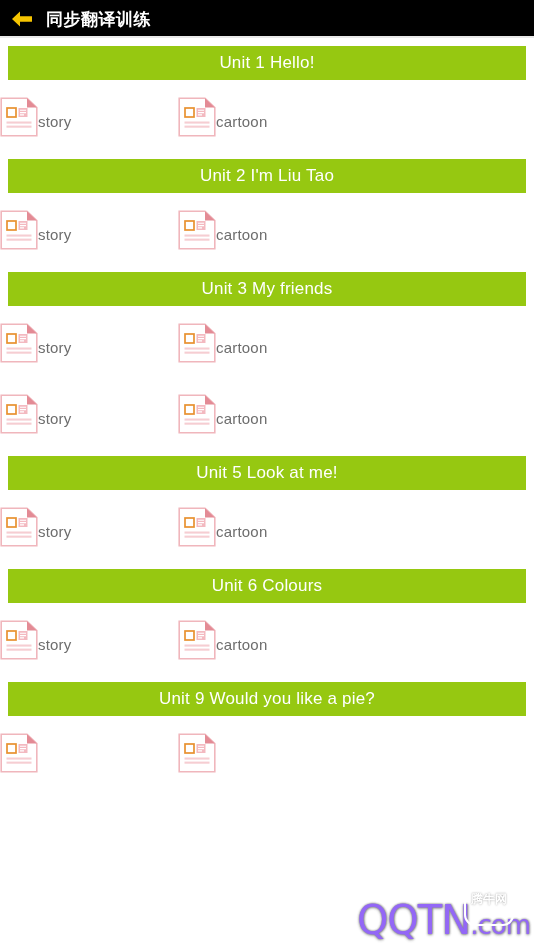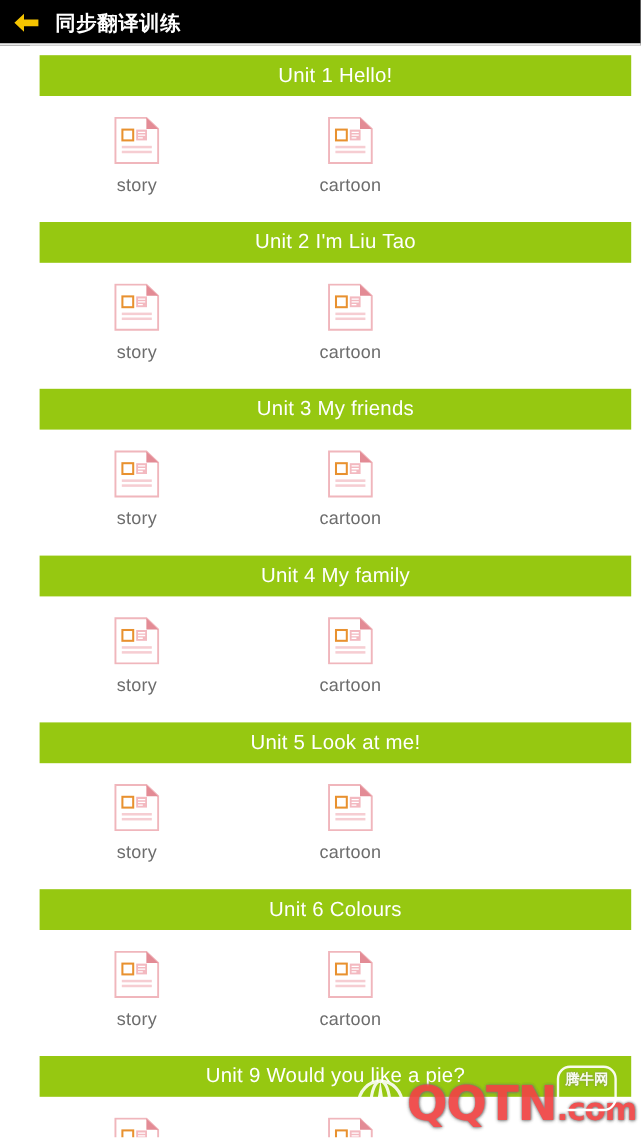--- a/index.html
+++ b/index.html
@@ -46,7 +46,6 @@
     overflow:hidden;
     background:#ffffff;
     position:relative;
-    margin-left:25px;
   }
   .unit{
     

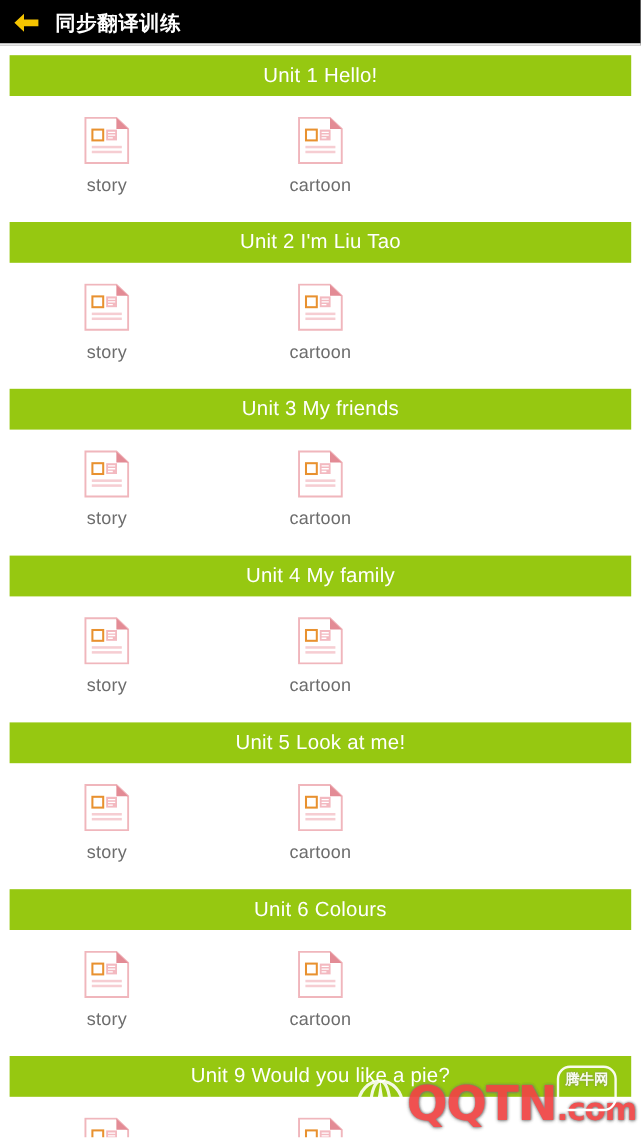--- a/index.html
+++ b/index.html
@@ -73,7 +73,7 @@
   .item{
     width:178px;
     display:flex;
-    flex-direction:column;
+    flex-direction:row;
     align-items:center;
     cursor:pointer;
   }

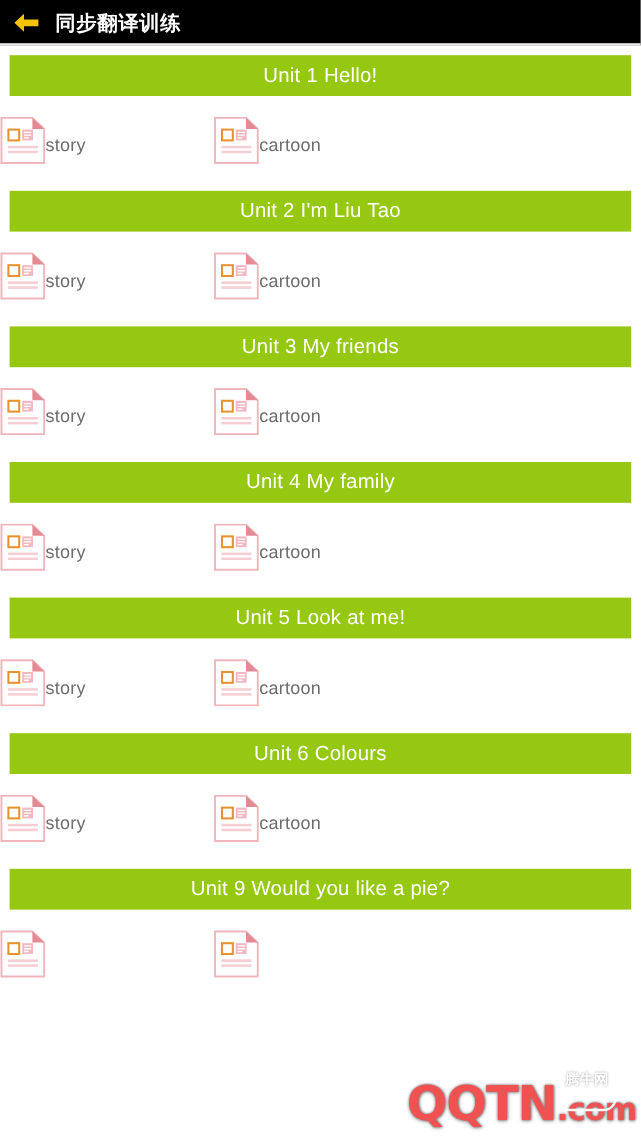--- a/index.html
+++ b/index.html
@@ -246,9 +246,6 @@
         </div>
       </div>
       <div class="unit">
-        <div class="unit-bar">
-          <span class="unit-bar-label">Unit 4 My family</span>
-        </div>
         <div class="unit-row">
           <div class="item">
             <span>

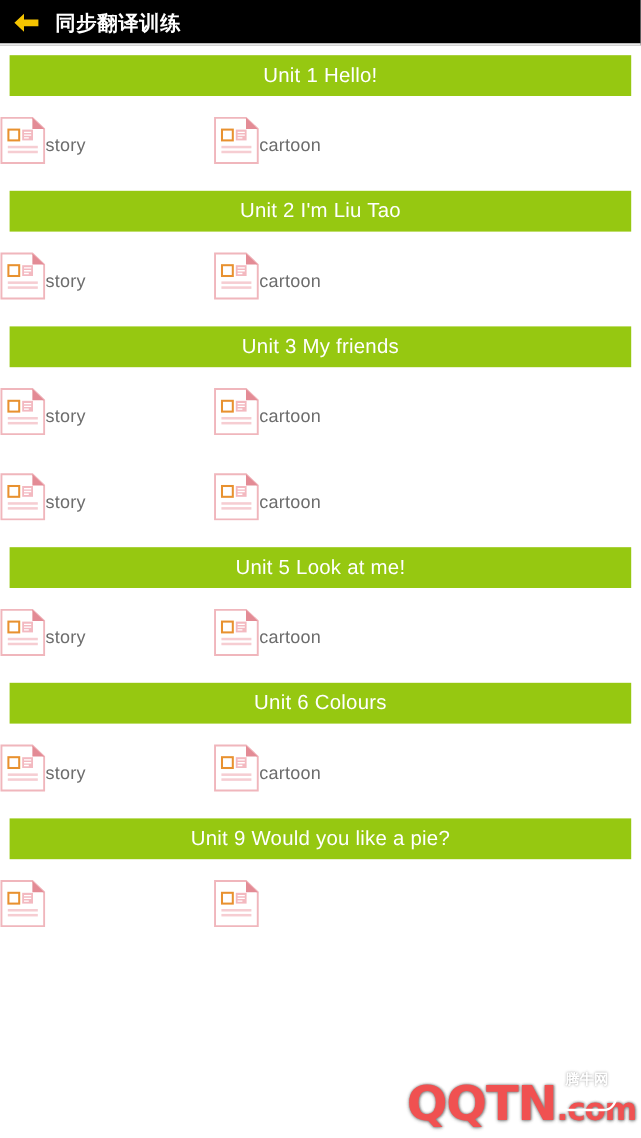--- a/index.html
+++ b/index.html
@@ -100,8 +100,8 @@
   .wm-logo{ width:52px; height:52px; display:block; }
   .wm-text{
     font-size:40px;
-    font-weight:bold;
-    color:#ef4444;
+    font-weight:normal;
+    color:#8b5cf6;
     letter-spacing:-1px;
     text-shadow:0 0 2px rgba(120,120,120,.85),
                 0 1px 3px rgba(110,110,110,.7),

